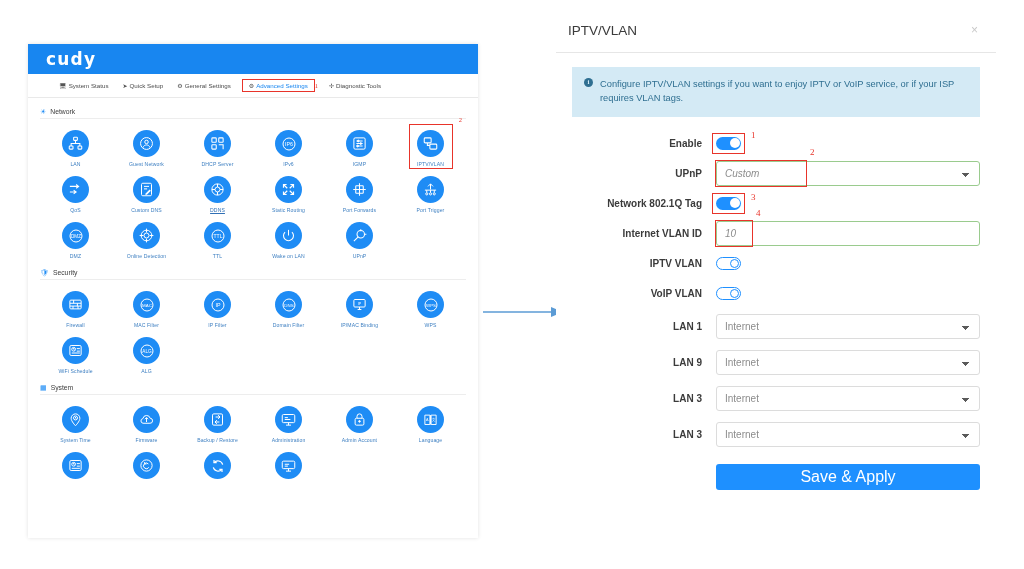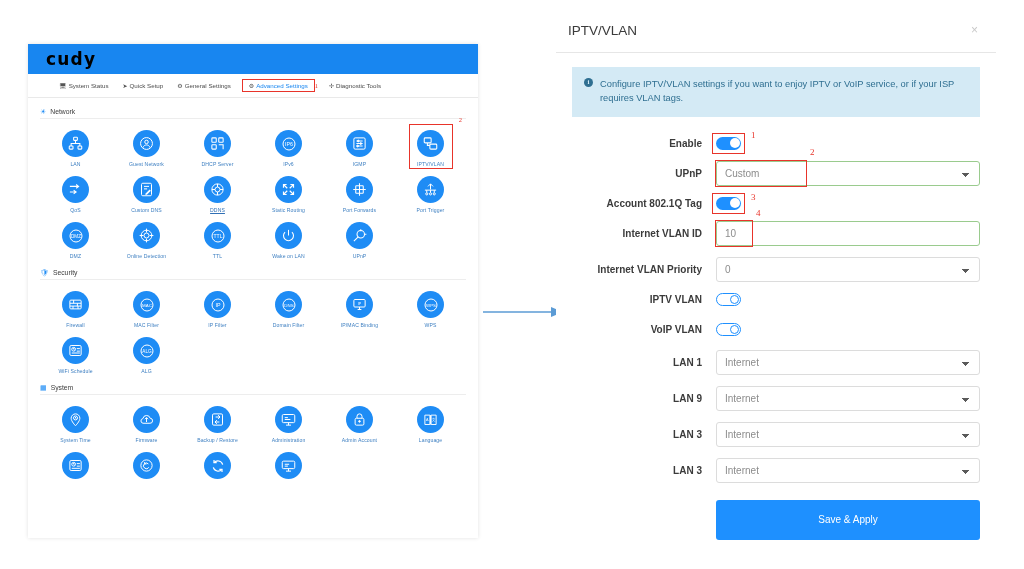--- a/index.html
+++ b/index.html
@@ -20,7 +20,7 @@
     height:30px; background:#1886f0; display:flex; align-items:center;
   }
   #brand-logo{
-    color:#000000; font-size:17px; letter-spacing:1.2px; margin-left:18px;
+    color:#ffffff; font-size:17px; letter-spacing:1.2px; margin-left:18px;
     font-family:"DejaVu Sans", sans-serif; font-weight:600;
   }
   #nav-bar{

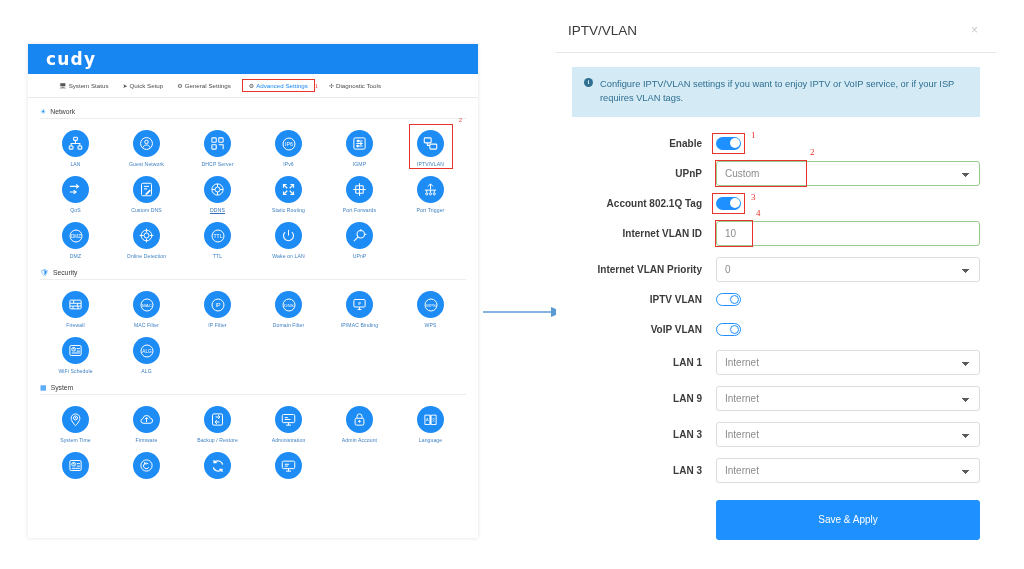--- a/index.html
+++ b/index.html
@@ -146,7 +146,7 @@
     background-position:calc(100% - 13px) 11px, calc(100% - 9px) 11px;
     background-size:4px 4px,4px 4px;background-repeat:no-repeat;
   }
-  .green-border{border-color:#9acb8e !important;}
+  .green-border{border-color:#9acb8e !important;font-style:italic;}
 
   
   .annot{position:absolute;border:1.6px solid #e8342a;box-sizing:border-box;pointer-events:none;}

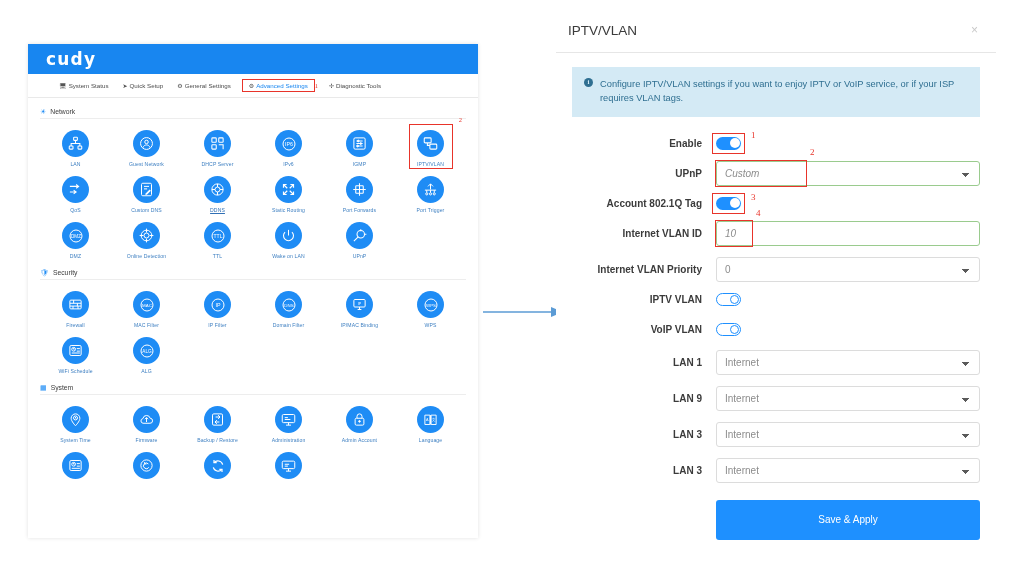--- a/index.html
+++ b/index.html
@@ -610,7 +610,7 @@
     </div>
 
     <div class="frow">
-      <div class="flabel">Account 802.1Q Tag</div>
+      <div class="flabel">Network 802.1Q Tag</div>
       <div class="fctl">
         <div class="toggle on"></div>
         <div class="annot" style="left:-4px;top:-4px;width:33px;height:21px;"></div>

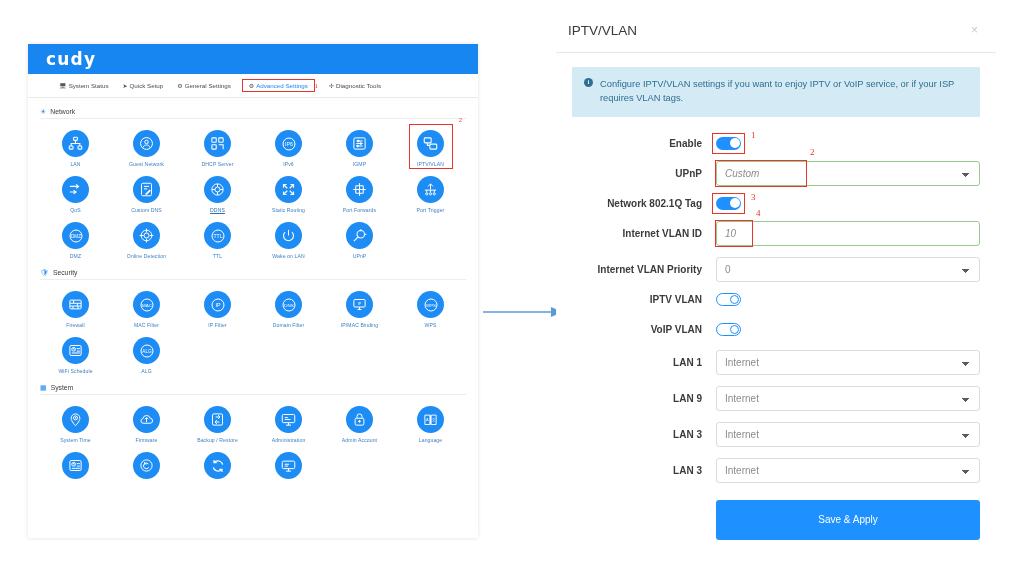--- a/index.html
+++ b/index.html
@@ -627,14 +627,6 @@
       </div>
     </div>
 
-    <div class="frow">
-      <div class="flabel">Internet VLAN Priority</div>
-      <div class="fctl">
-        <select class="fsel">
-          <option>0</option>
-        </select>
-      </div>
-    </div>
 
     <div class="frow" style="margin-bottom:14px;">
       <div class="flabel">IPTV VLAN</div>

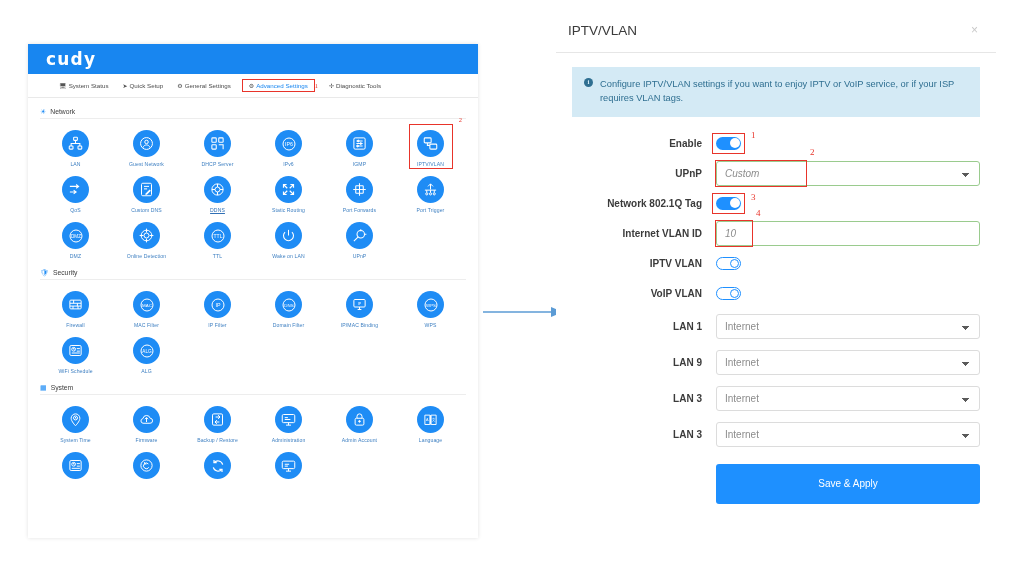--- a/index.html
+++ b/index.html
@@ -155,8 +155,8 @@
 
   #save-row{display:flex;margin-top:17px;}
   #save-btn{
-    margin-left:144px;flex:1;height:40px;background:#1e90ff;color:#fff;
-    border:none;border-radius:3px;font-size:10px;
+    margin-left:144px;flex:1;height:26px;background:#1e90ff;color:#fff;
+    border:none;border-radius:3px;font-size:16px;
     font-family:"Liberation Sans", sans-serif;cursor:pointer;
   }
 </style>

